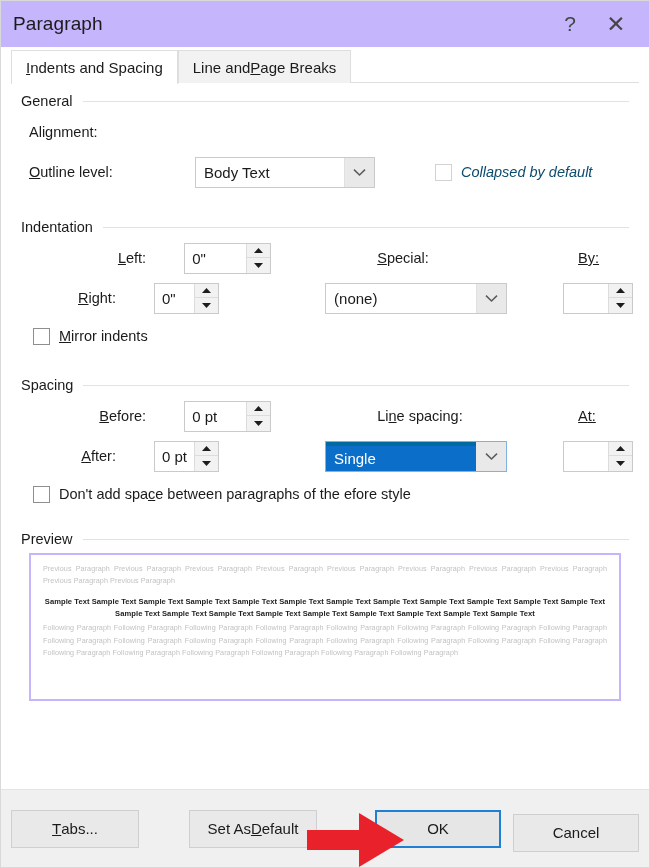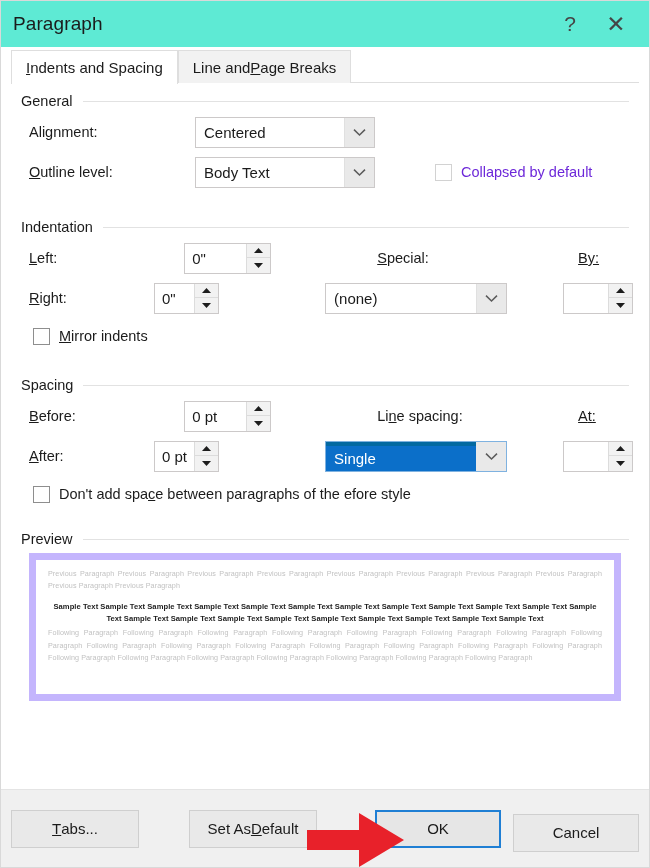--- a/index.html
+++ b/index.html
@@ -27,7 +27,7 @@
     flex: 0 0 46px;
     display: flex;
     align-items: center;
-    background: #5eead4;
+    background: #c4b5fd;
     padding-left: 12px;
   }
   .title-text {

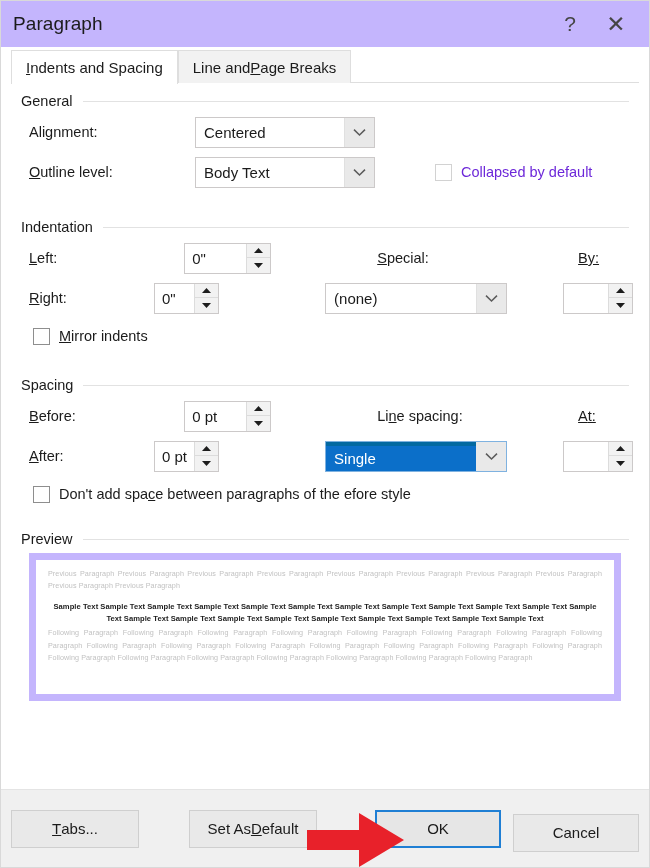--- a/index.html
+++ b/index.html
@@ -320,14 +320,6 @@
         <div class="lbl lbl-a">
           <span>Alignment:</span>
         </div>
-        <div class="combo combo-w1">
-          <div class="val">Centered</div>
-          <div class="arrow">
-            <svg width="13" height="9" viewBox="0 0 13 9">
-                <path d="M1 1.6 L6.5 7 L12 1.6" fill="none" stroke="#5b5b5b" stroke-width="1.5"></path>
-              </svg>
-          </div>
-        </div>
       </div>
 
       <div class="row">

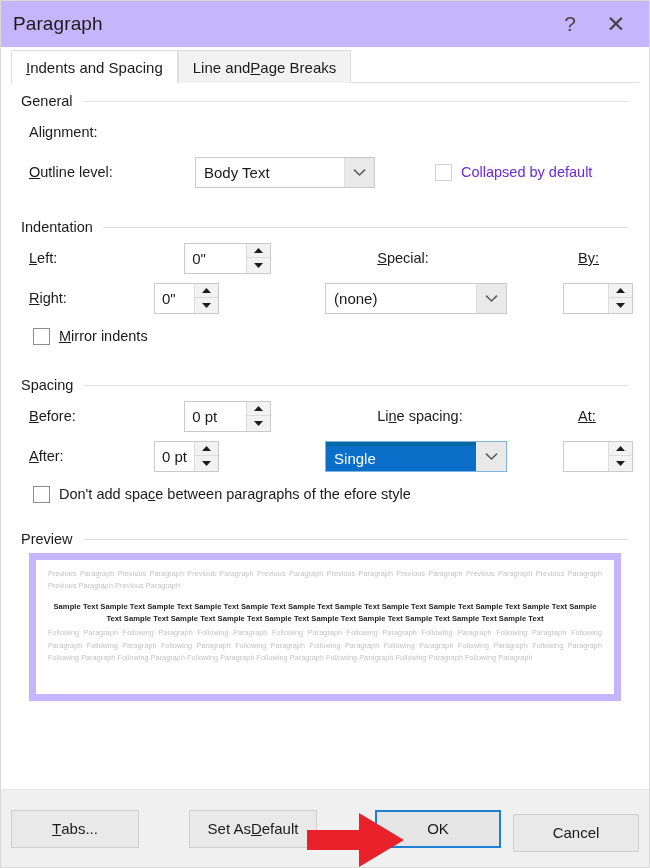--- a/index.html
+++ b/index.html
@@ -119,7 +119,7 @@
     white-space: nowrap;
   }
   .lbl .u { text-decoration: underline; }
-  .lbl.dim { color: #6d28d9; }
+  .lbl.dim { color: #0c4a6e; font-style: italic; }
 
   
   .lbl-a { width: 128px; }        

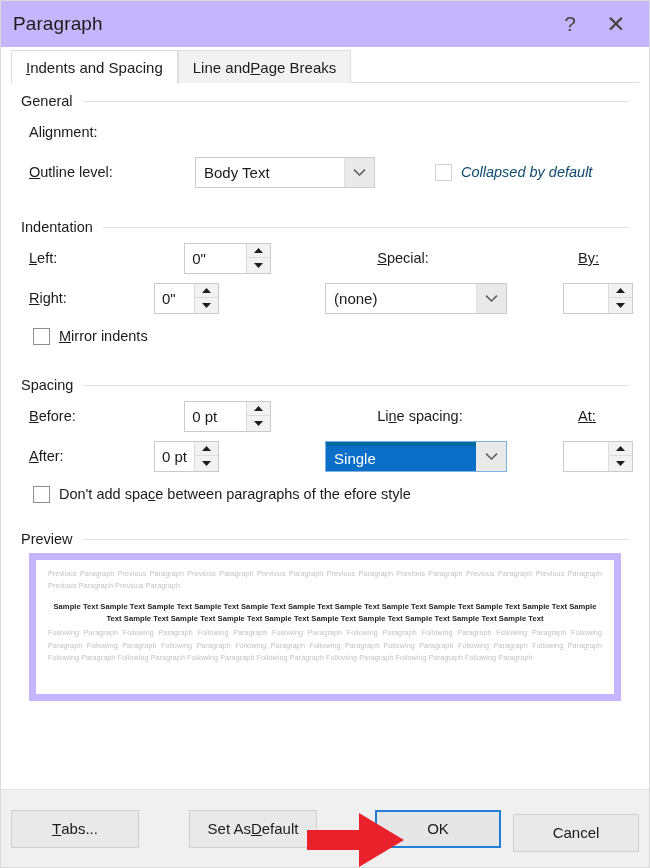--- a/index.html
+++ b/index.html
@@ -123,7 +123,7 @@
 
   
   .lbl-a { width: 128px; }        
-  .lbl-b { width: 128px; }        
+  .lbl-b { width: 128px; text-align: right; }        
   .lbl-c { width: 178px; }        
   .lbl-d { width: 60px; }         
 

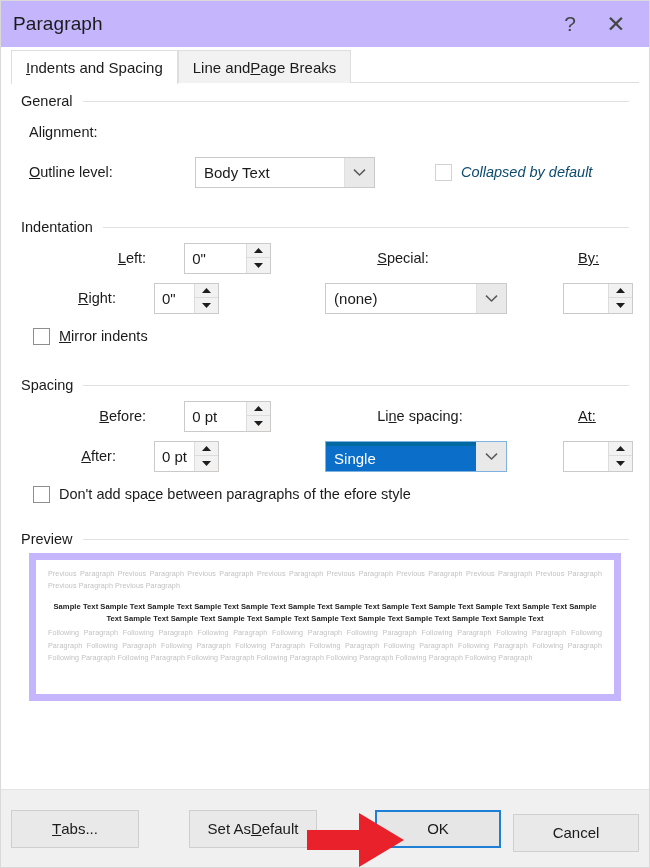--- a/index.html
+++ b/index.html
@@ -223,7 +223,7 @@
   .preview-box {
     margin: 4px 12px 0 12px;
     height: 148px;
-    border: 7px solid #c4b5fd;
+    border: 2px solid #c4b5fd;
     background: #ffffff;
     overflow: hidden;
     padding: 8px 12px 0 12px;

